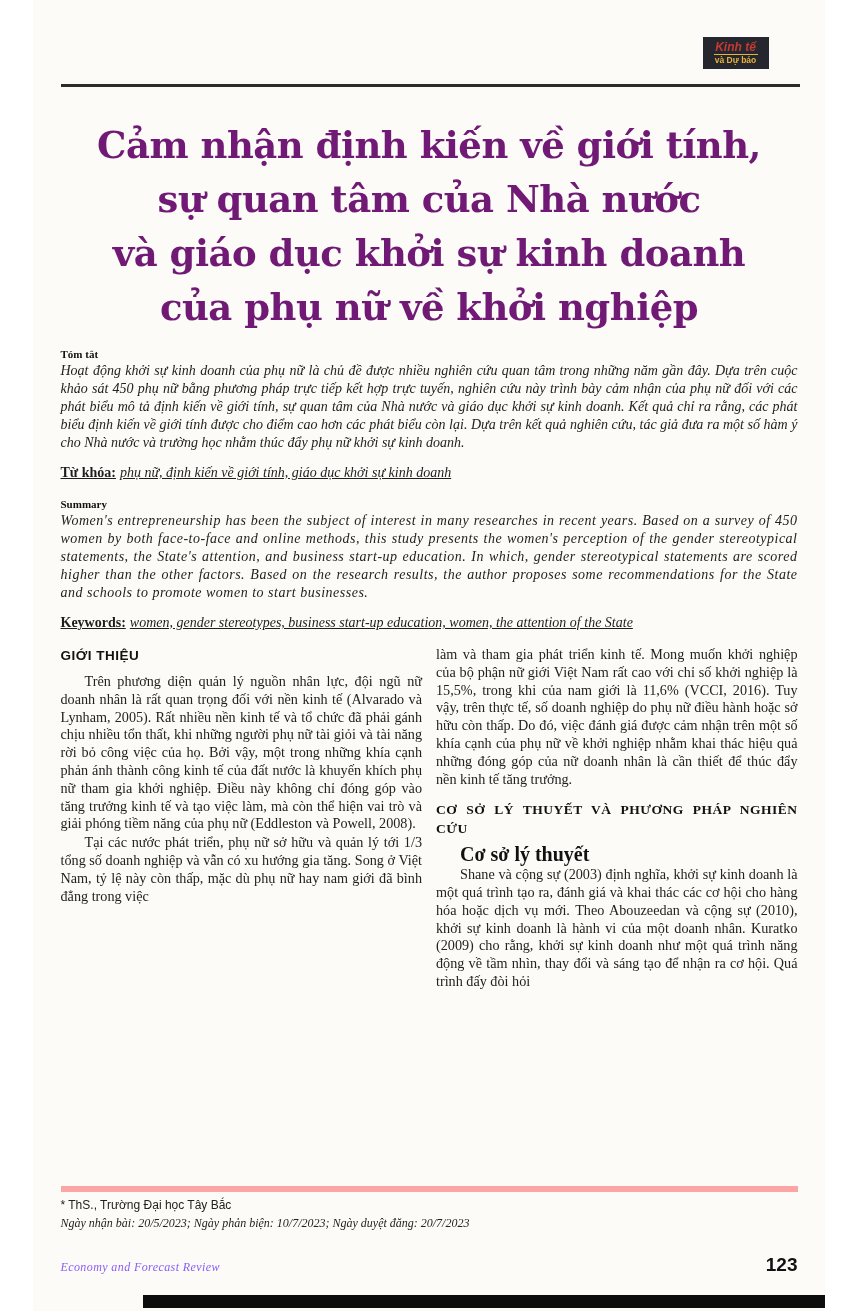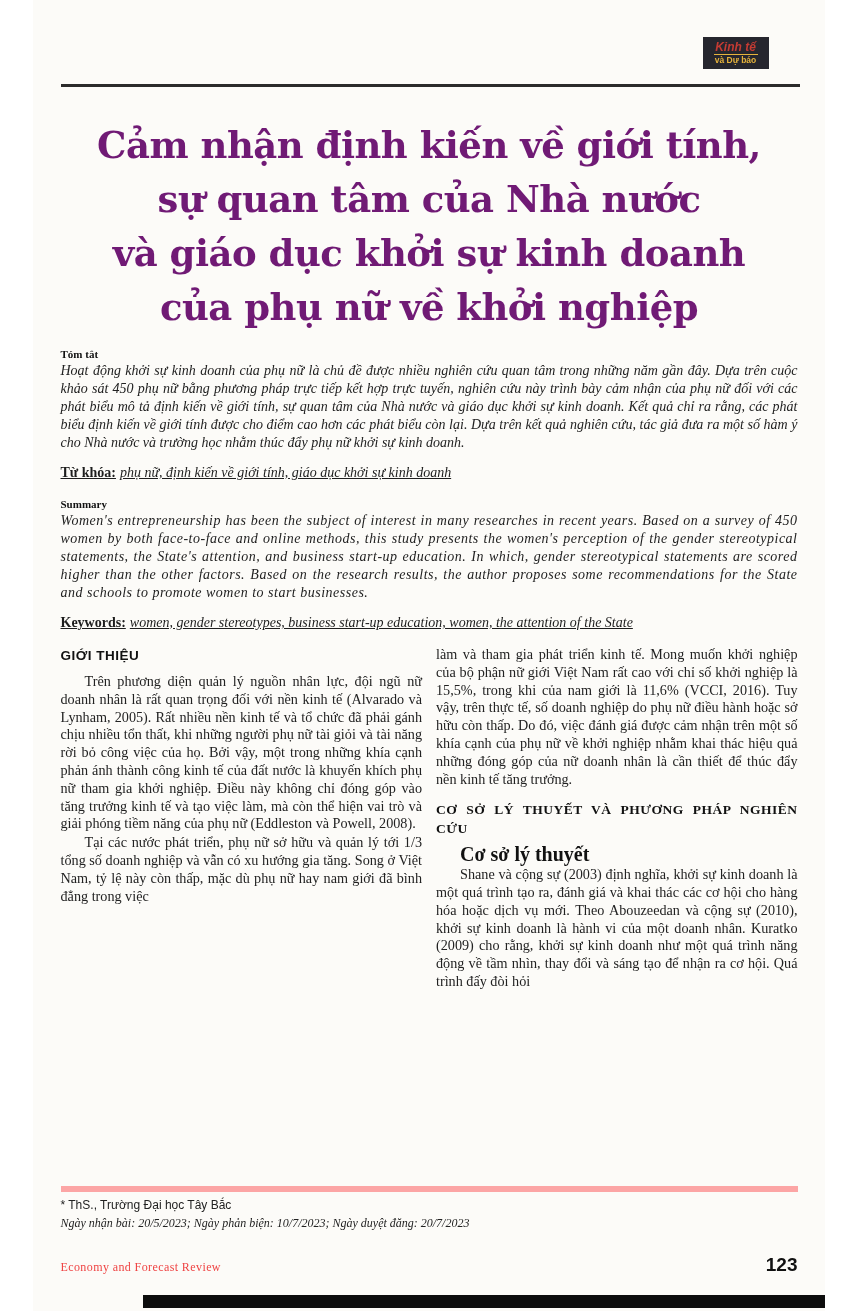--- a/index.html
+++ b/index.html
@@ -87,7 +87,7 @@
     position:absolute; left:28px; right:27px; top:1254px;
     display:flex; justify-content:space-between; align-items:baseline;
   }
-  .journal-name { font-size:12px; letter-spacing:0.4px; color:#ef4444; }
+  .journal-name { font-size:12px; letter-spacing:0.4px; color:#8b5cf6;font-style:italic; }
   .page-number { font-family:"Liberation Sans", sans-serif; font-weight:bold; font-size:19px; color:#111; }
   .bottom-bar {
     position:absolute; left:110px; right:0; bottom:3px;

